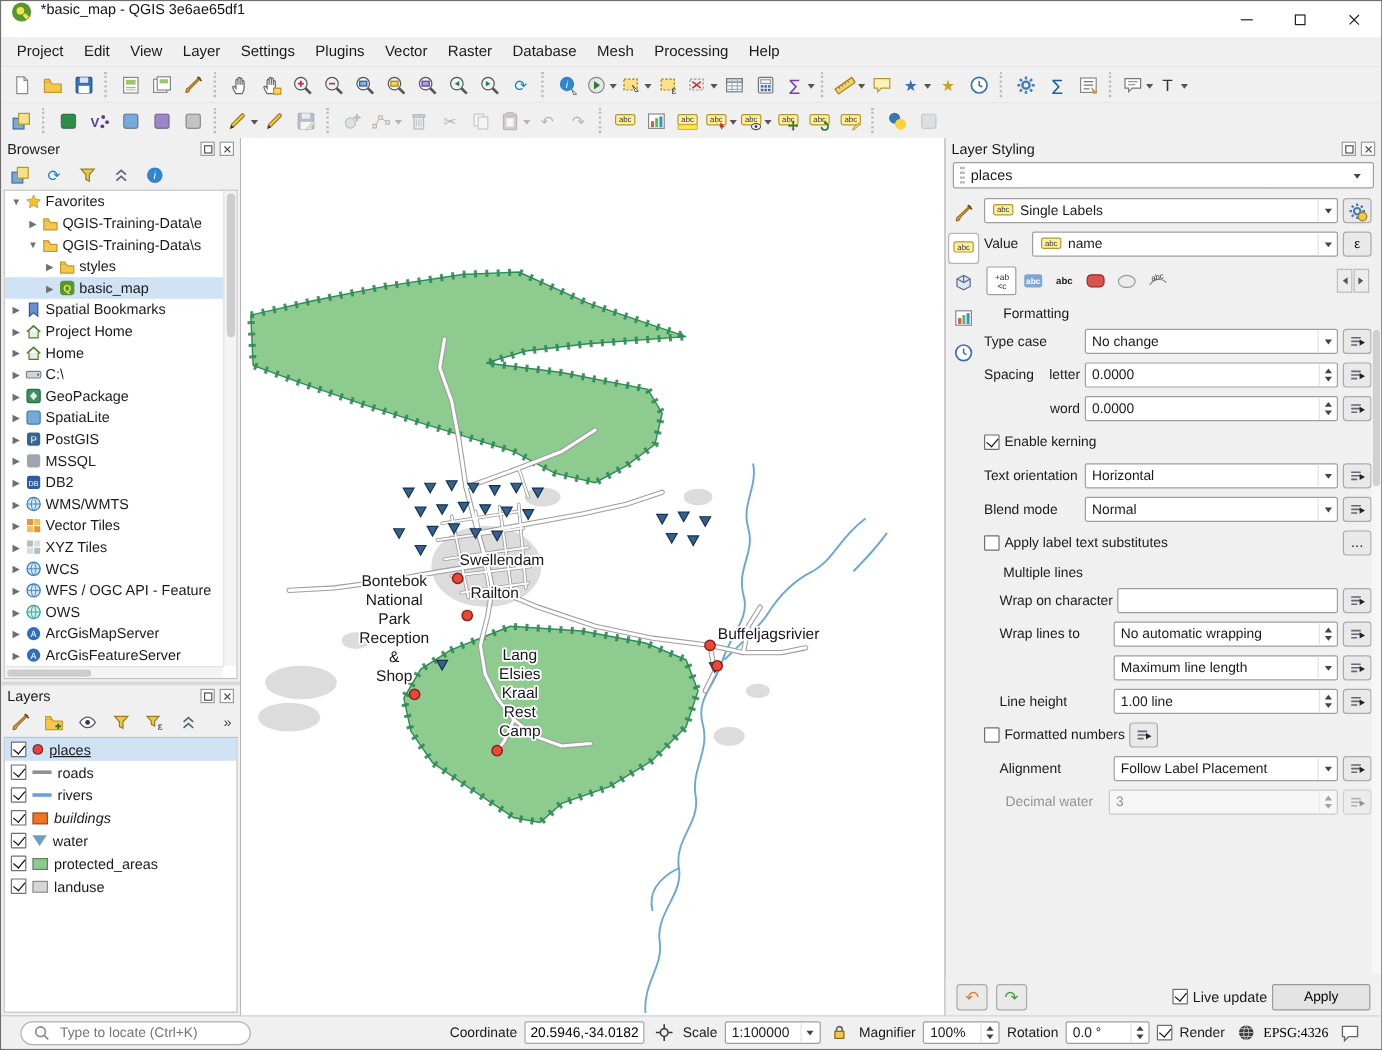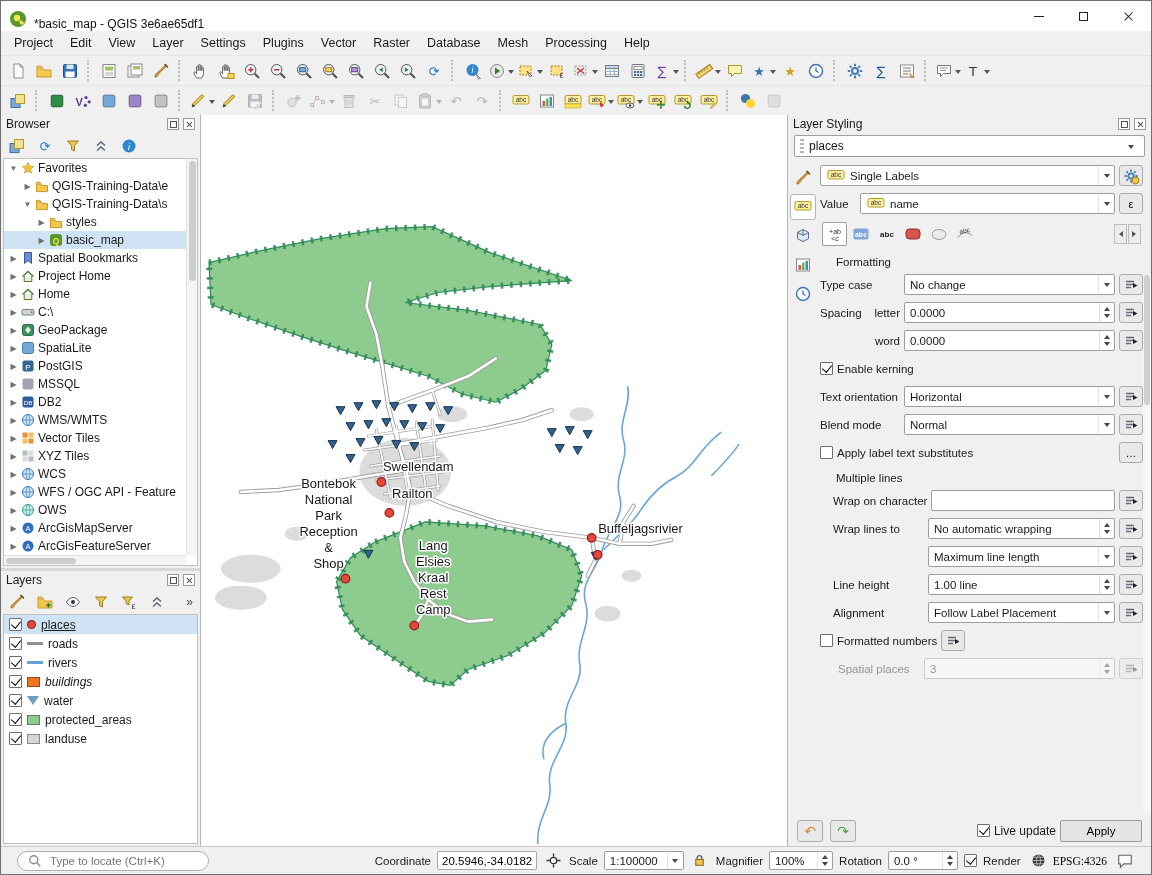--- a/index.html
+++ b/index.html
@@ -7,7 +7,7 @@
 body{font-family:"Liberation Sans","DejaVu Sans",sans-serif;font-size:12px;color:#1a1a1a;background:#9a9a9a}
 #app{width:1152px;height:875px;display:flex;flex-direction:column;background:#f0f0f0;border:1px solid #6f6f6f;overflow:hidden}
 
-#titlebar{height:30px;background:#fff;display:flex;align-items:flex-end;padding-left:8px;gap:7px;flex:0 0 auto}
+#titlebar{height:30px;background:#fff;display:flex;align-items:flex-start;padding-left:8px;gap:7px;flex:0 0 auto}
 #title-text{font-size:12px;color:#111}
 .wbtns{margin-left:auto;display:flex;height:30px}
 .wbtn{width:45px;display:flex;align-items:center;justify-content:center;cursor:pointer}

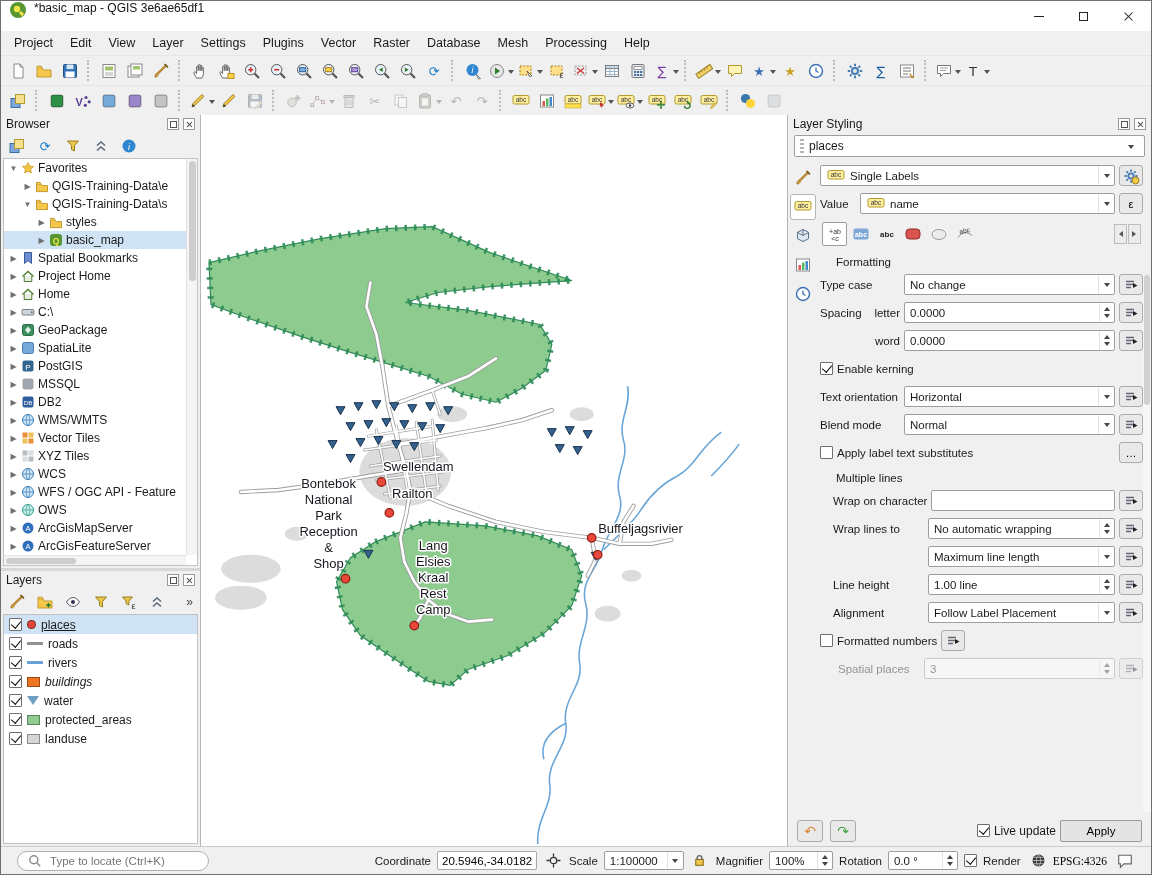--- a/index.html
+++ b/index.html
@@ -1521,6 +1521,17 @@
           </div>
 
           <div class="frow">
+            <span class="cb"></span>
+            <span>Formatted numbers</span>
+            <button class="ddbtn">
+                <svg width="18" height="18" viewBox="0 0 18 18">
+                  <path d="M4 5.5h8M4 8.5h8M4 11.5h5" stroke="#667" stroke-width="1.3" fill="none"></path>
+                  <path d="M15.5 9.5l-4.5 2.6V6.9z" fill="#222"></path>
+                </svg>
+              </button>
+          </div>
+
+          <div class="frow">
             <span class="ind">Alignment</span>
             <div class="combo">
               <span class="ctext">Follow Label Placement</span>
@@ -1528,17 +1539,6 @@
                   <span class="tri-dn"></span>
                 </span>
             </div>
-            <button class="ddbtn">
-                <svg width="18" height="18" viewBox="0 0 18 18">
-                  <path d="M4 5.5h8M4 8.5h8M4 11.5h5" stroke="#667" stroke-width="1.3" fill="none"></path>
-                  <path d="M15.5 9.5l-4.5 2.6V6.9z" fill="#222"></path>
-                </svg>
-              </button>
-          </div>
-
-          <div class="frow">
-            <span class="cb"></span>
-            <span>Formatted numbers</span>
             <button class="ddbtn">
                 <svg width="18" height="18" viewBox="0 0 18 18">
                   <path d="M4 5.5h8M4 8.5h8M4 11.5h5" stroke="#667" stroke-width="1.3" fill="none"></path>

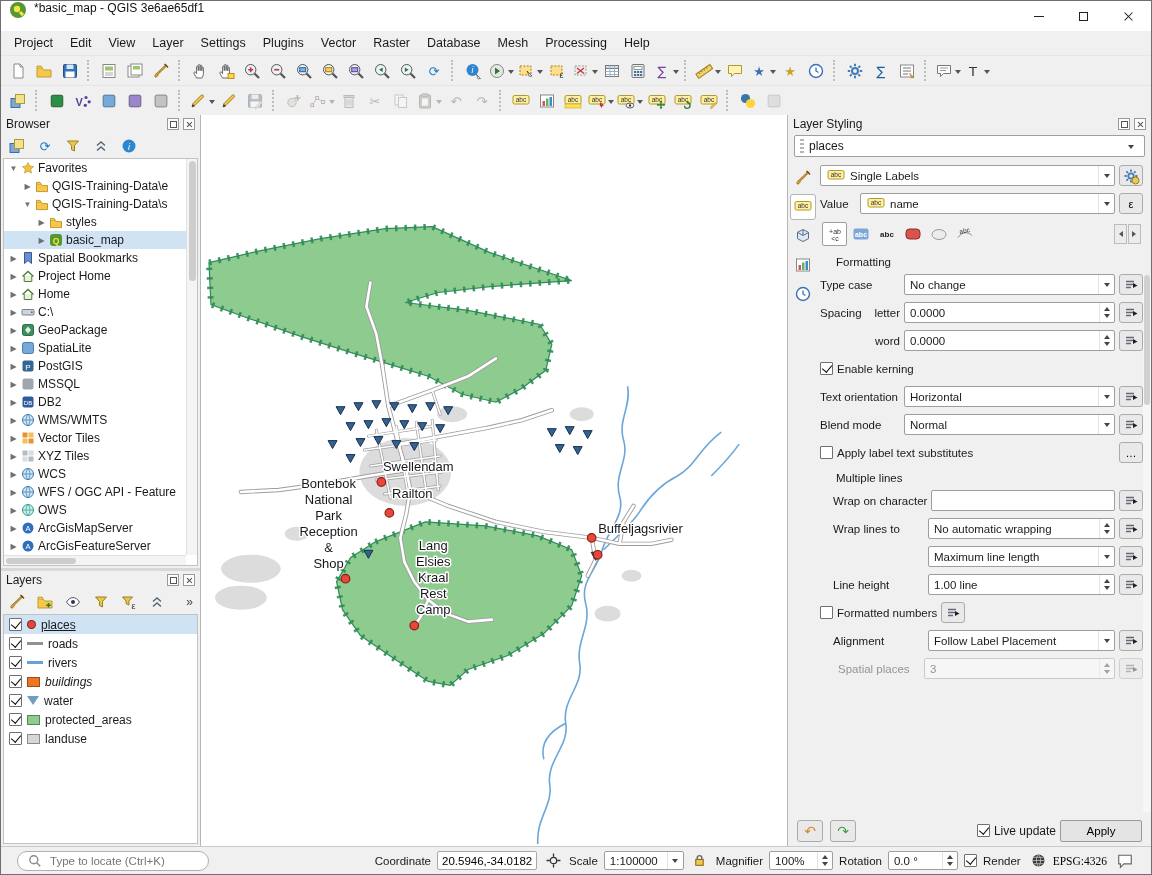--- a/index.html
+++ b/index.html
@@ -1548,7 +1548,7 @@
           </div>
 
           <div class="frow dis">
-            <span class="ind2">Spatial places</span>
+            <span class="ind2">Decimal water</span>
             <div class="spin">
               <span class="ctext">3</span>
               <span class="spinbtns">

